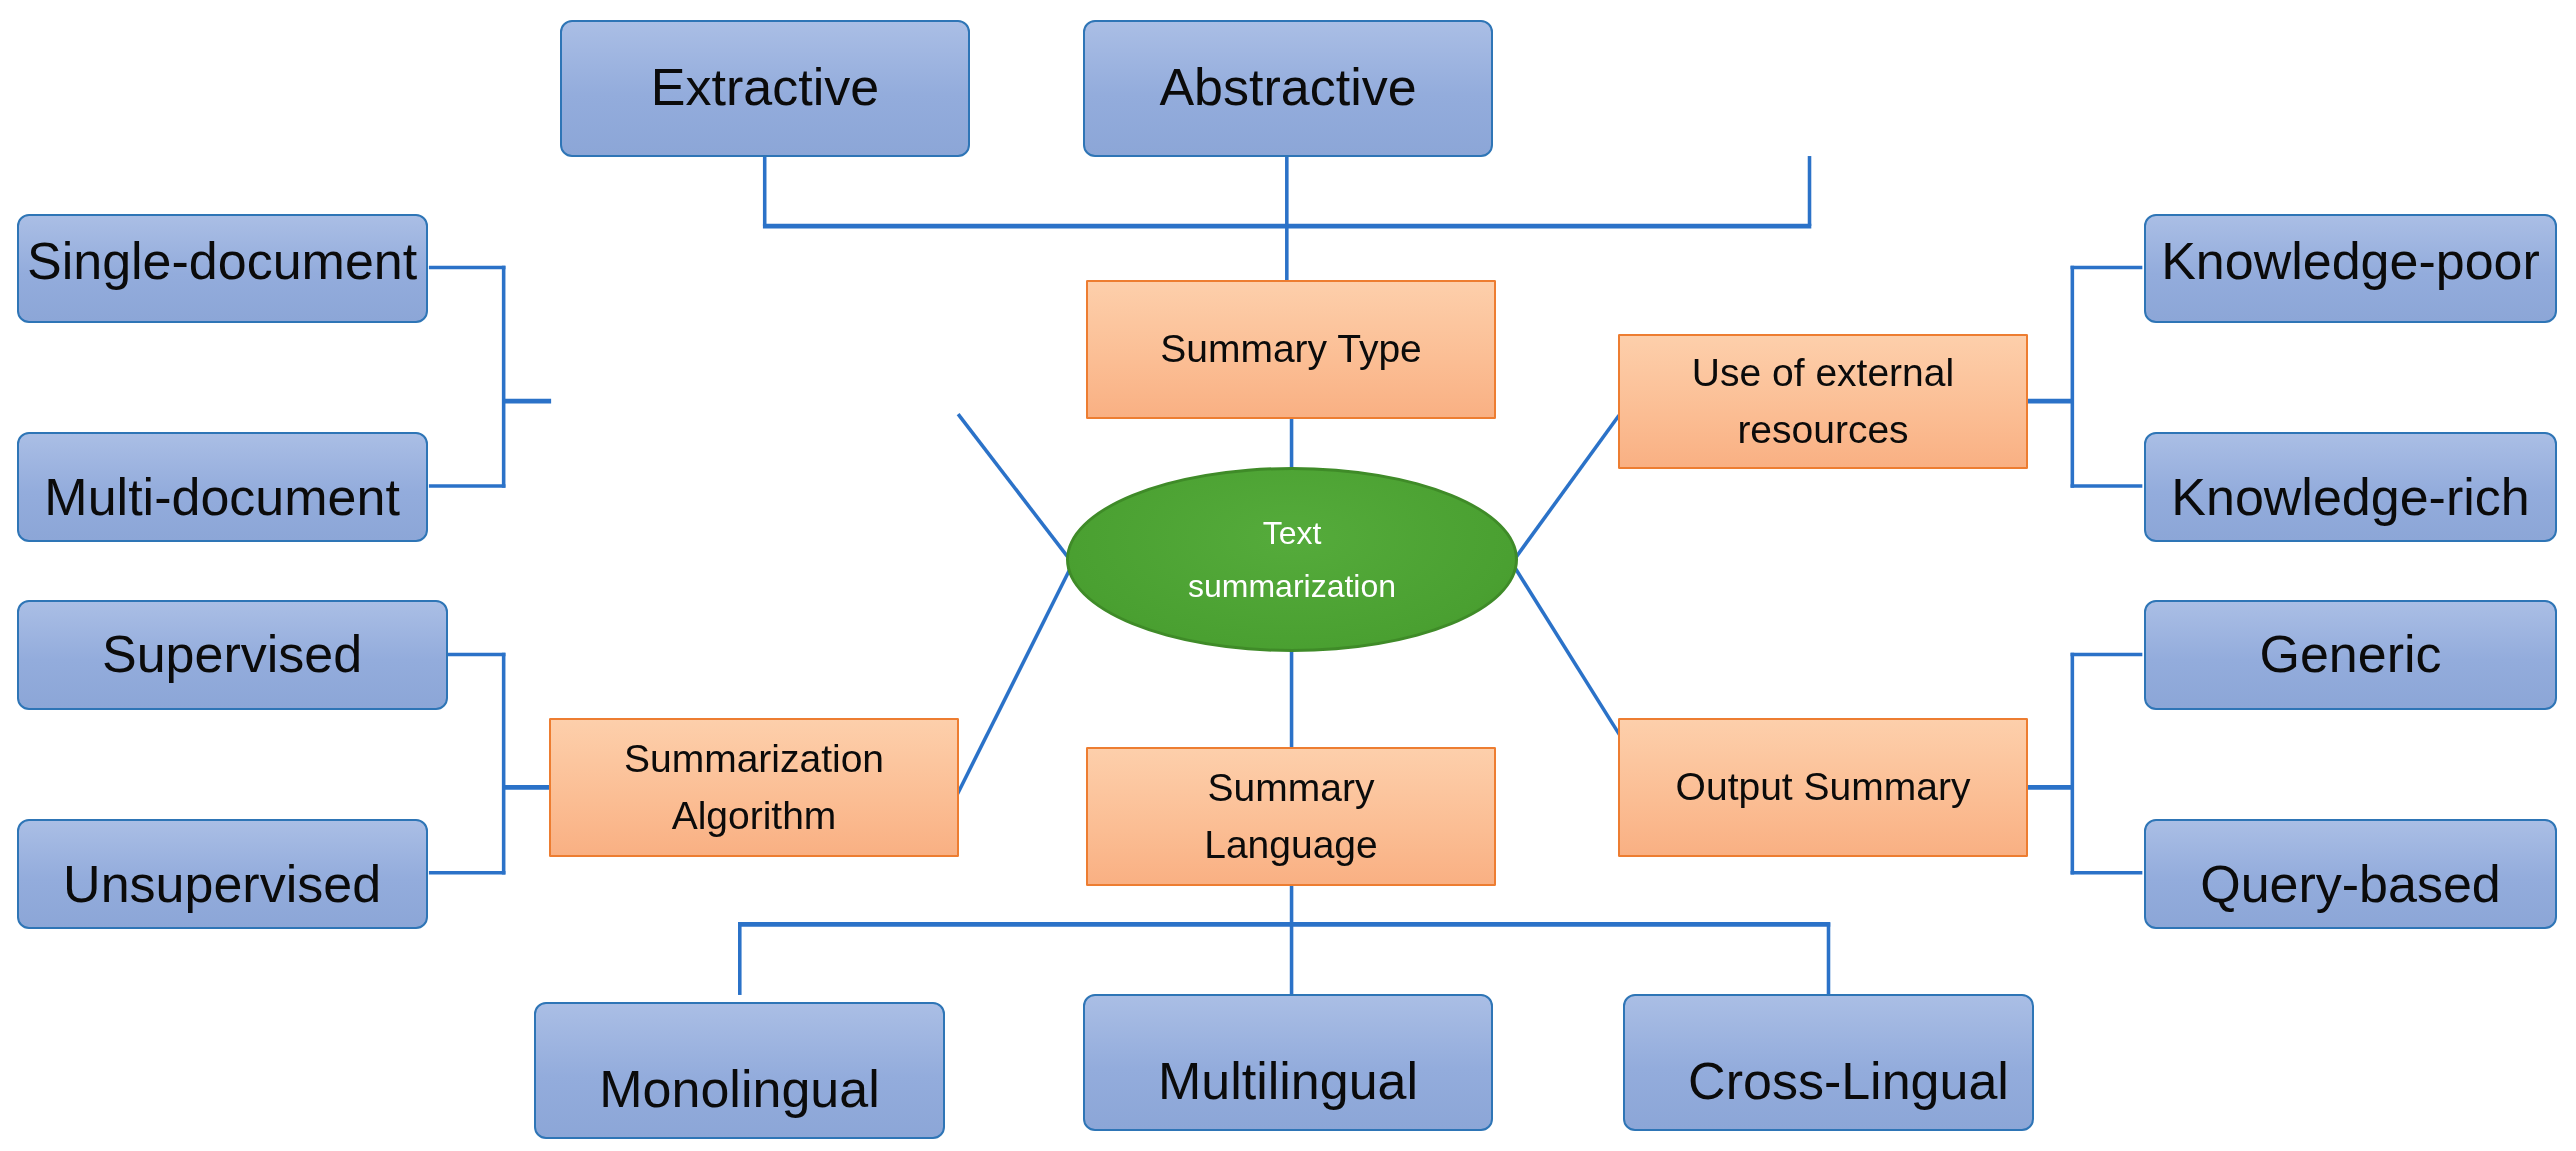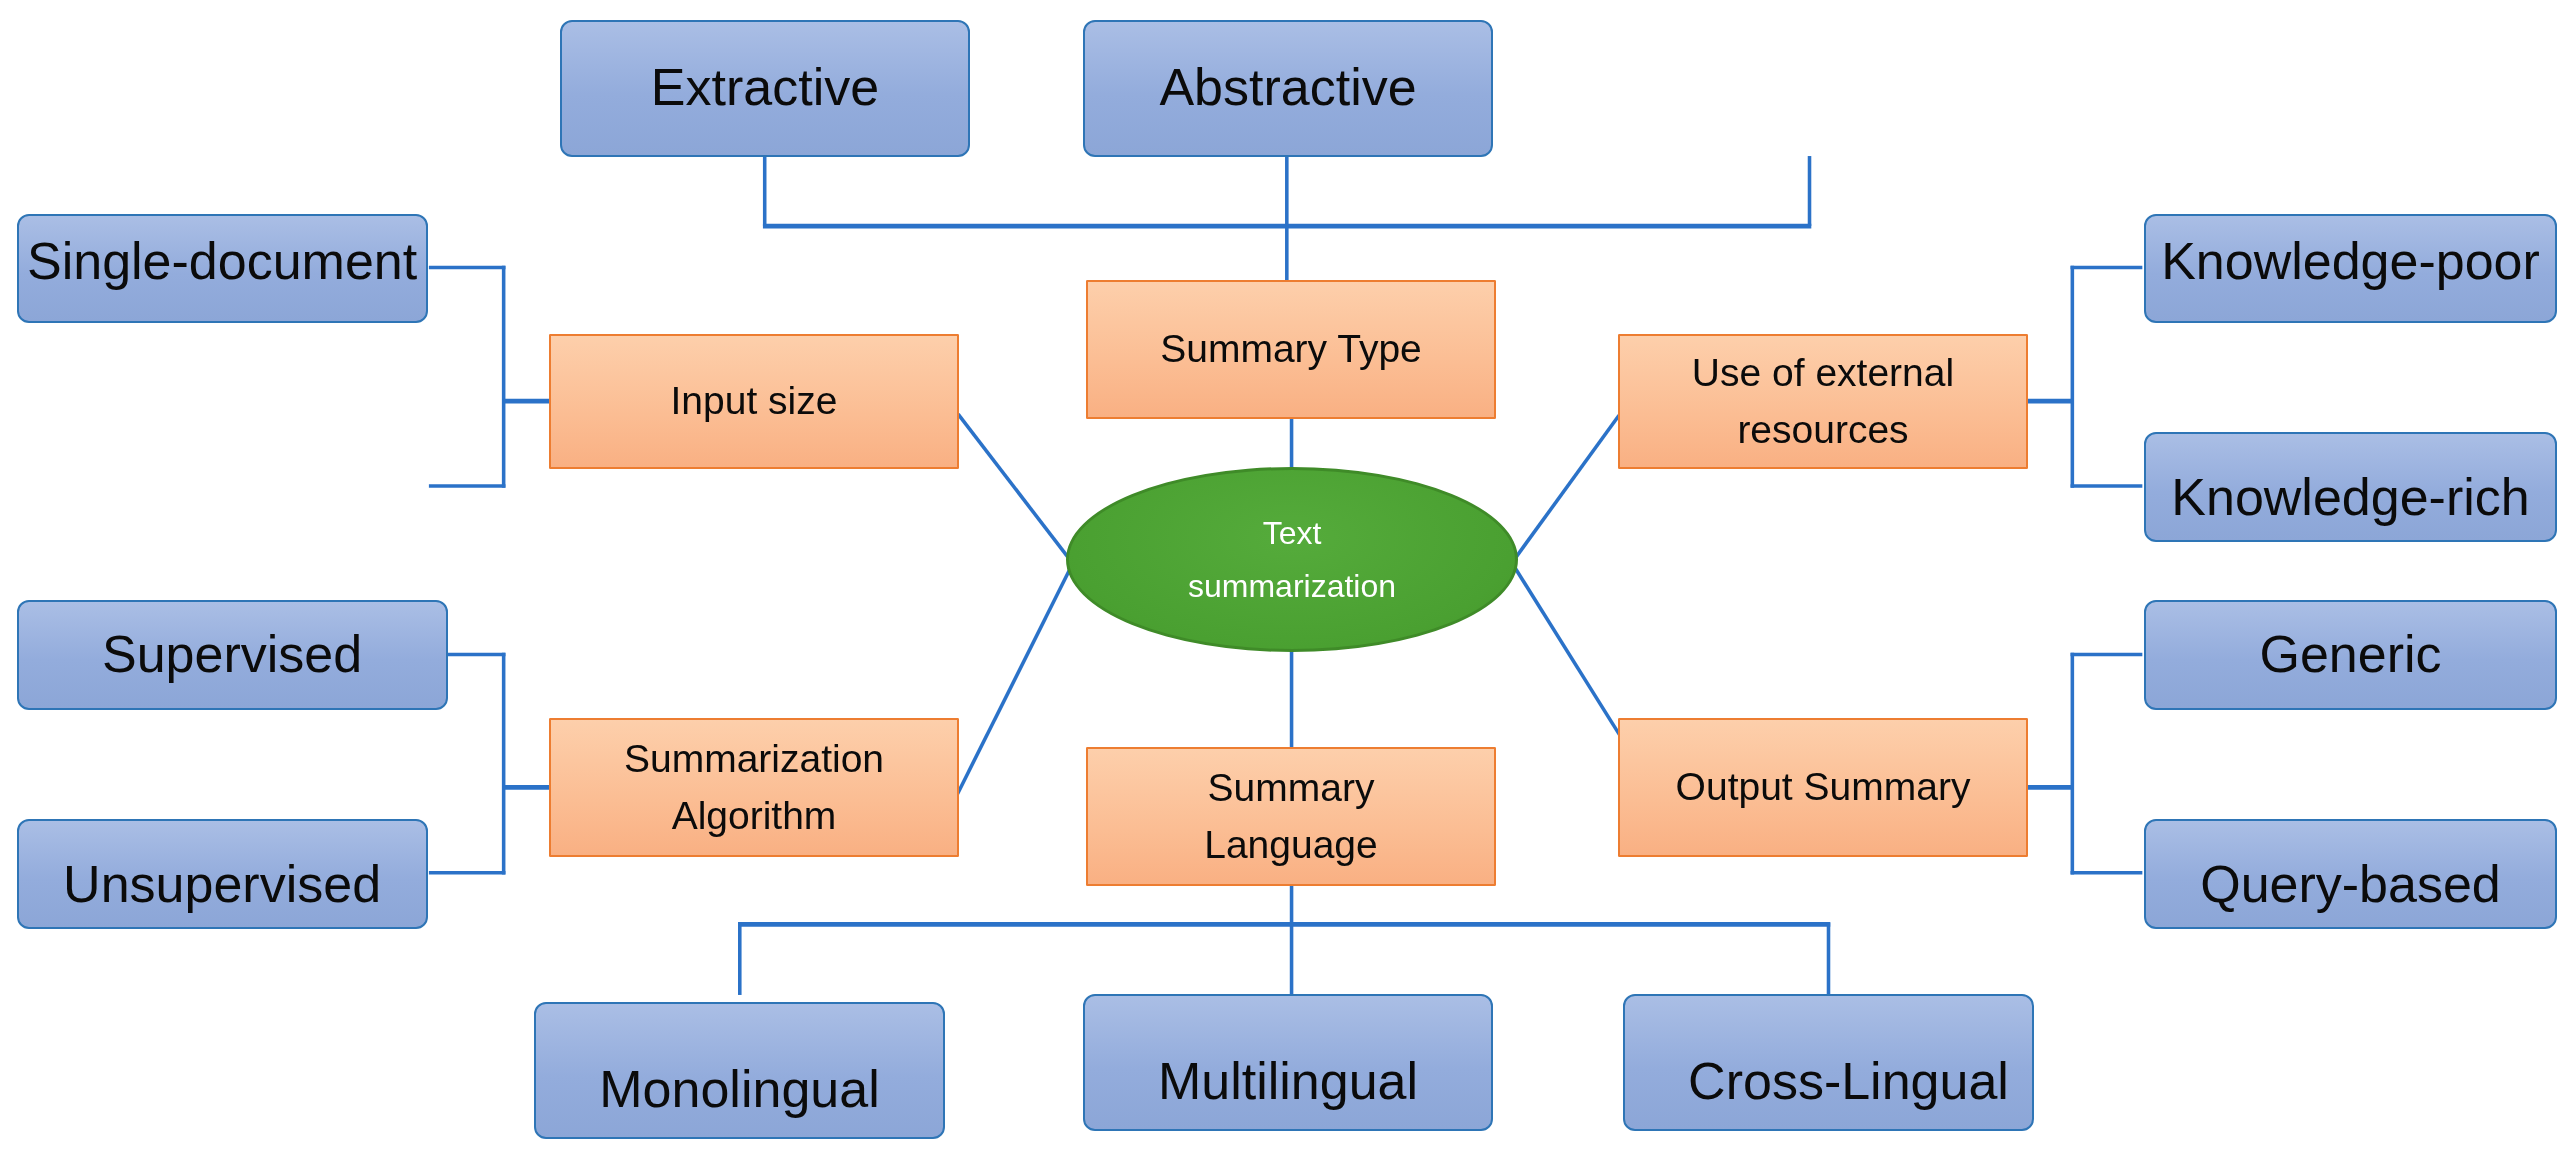--- a/index.html
+++ b/index.html
@@ -111,7 +111,6 @@
 summarization</div>
 
   <div class="node cat" style="left:1086px;top:280px;width:410px;height:139px;">Summary Type</div>
-  <div class="node cat" style="left:549px;top:334px;width:410px;height:135px;">Input size</div>
   <div class="node cat" style="left:1618px;top:334px;width:410px;height:135px;">Use of external
 resources</div>
   <div class="node cat" style="left:549px;top:718px;width:410px;height:139px;">Summarization

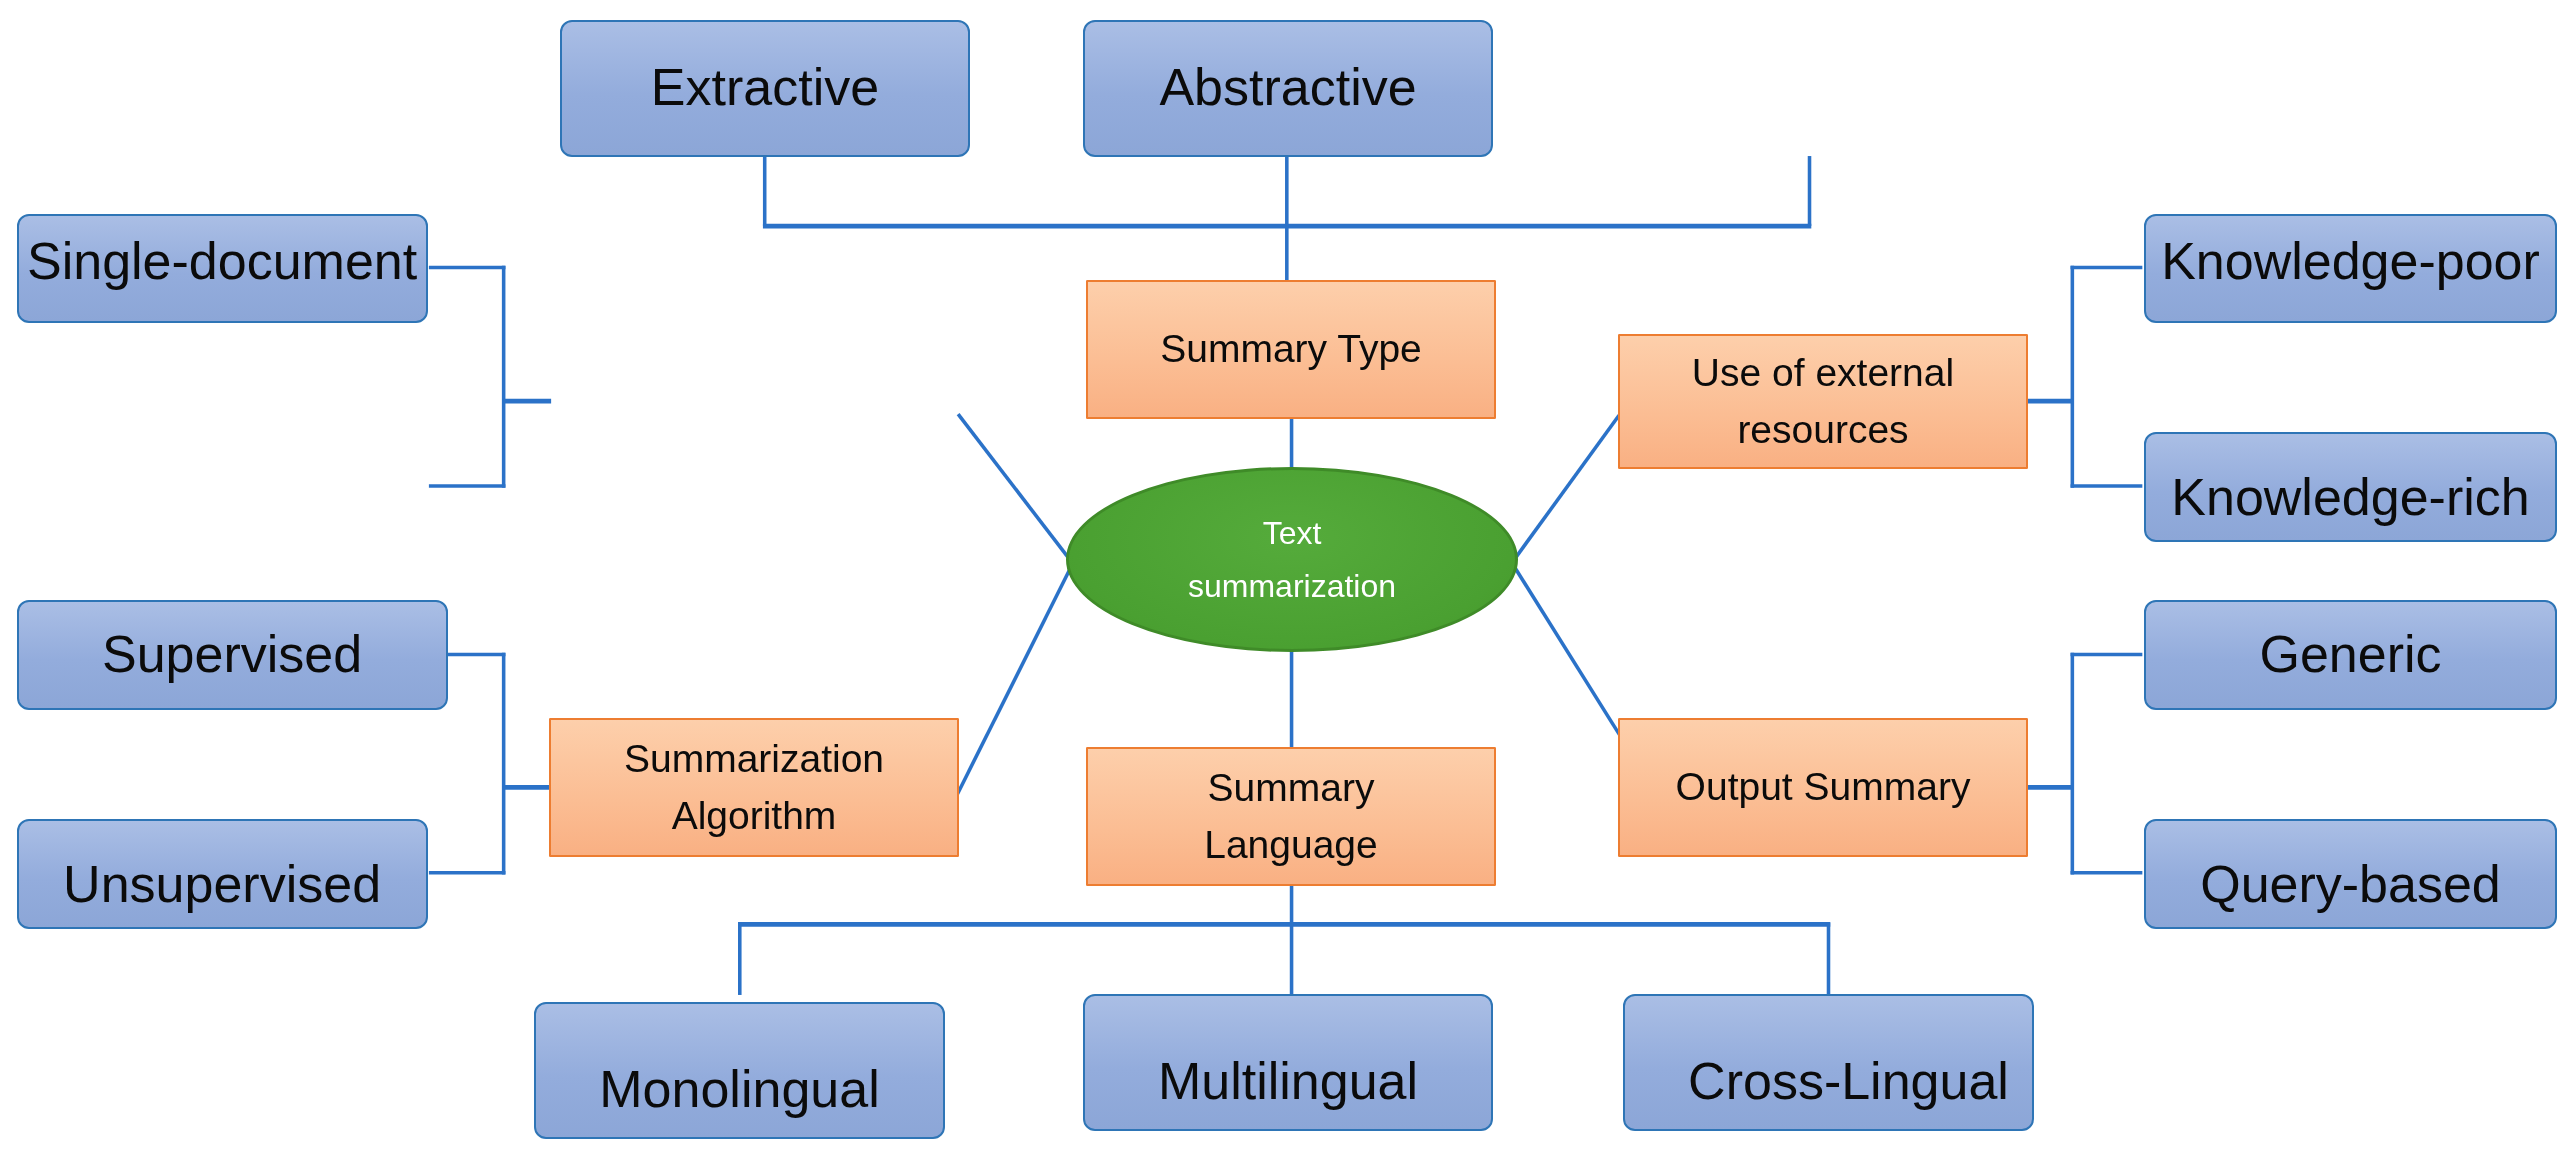--- a/index.html
+++ b/index.html
@@ -123,6 +123,7 @@
   <div class="node leaf" style="left:1083px;top:19.6px;width:410px;height:137px;">Abstractive</div>
 
   <div class="node leaf t-high" style="left:16.6px;top:214px;width:411px;height:109px;">Single-document</div>
+  <div class="node leaf t-low-sm" style="left:16.6px;top:432px;width:411px;height:110px;">Multi-document</div>
   <div class="node leaf" style="left:16.6px;top:600px;width:431px;height:110px;">Supervised</div>
   <div class="node leaf t-low-sm" style="left:16.6px;top:819px;width:411px;height:110px;">Unsupervised</div>
 

